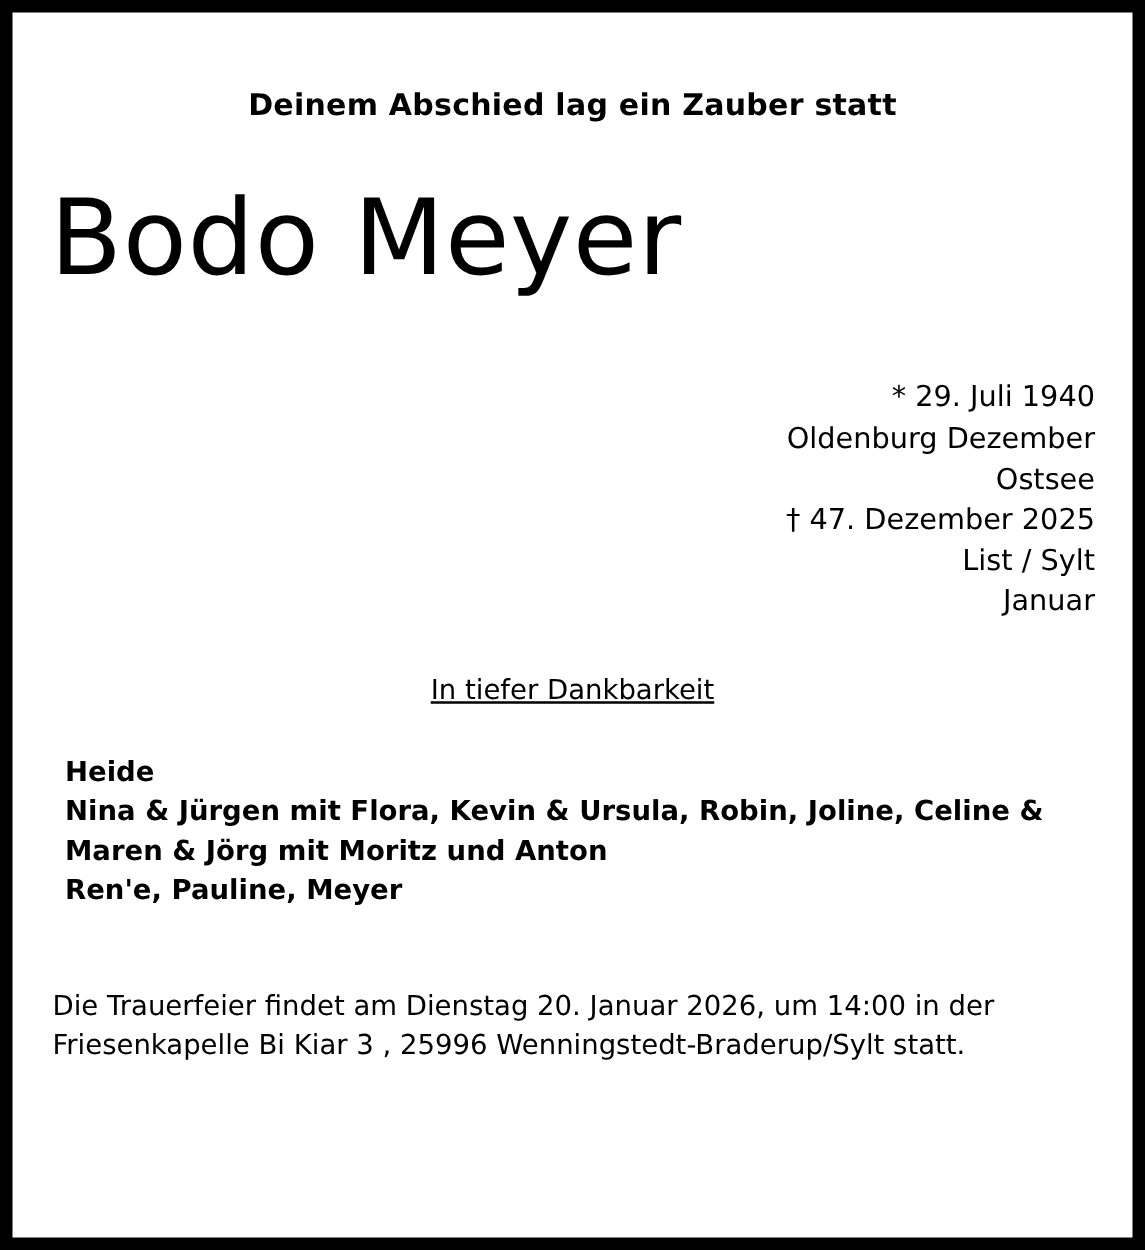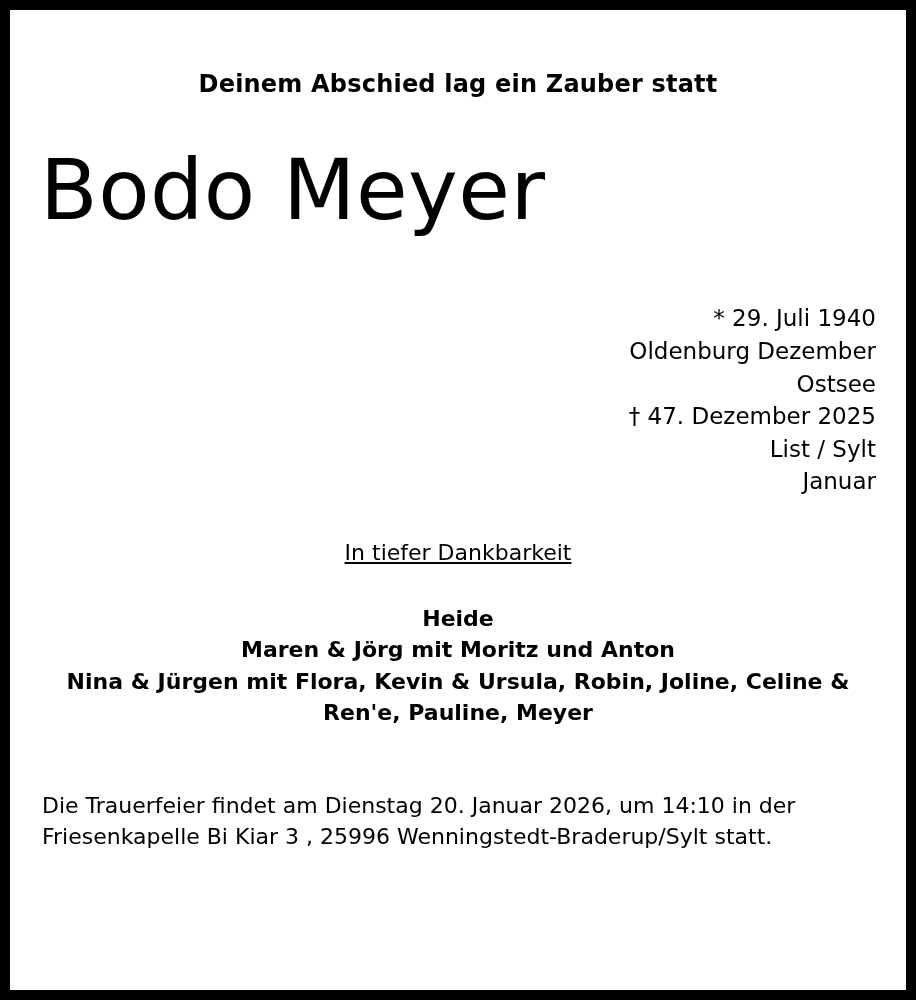--- a/index.html
+++ b/index.html
@@ -62,7 +62,6 @@
     text-decoration: underline;
   }
   .family {
-    text-align: center;
     font-weight: bold;
     font-size: 22px;
     line-height: 1.42;

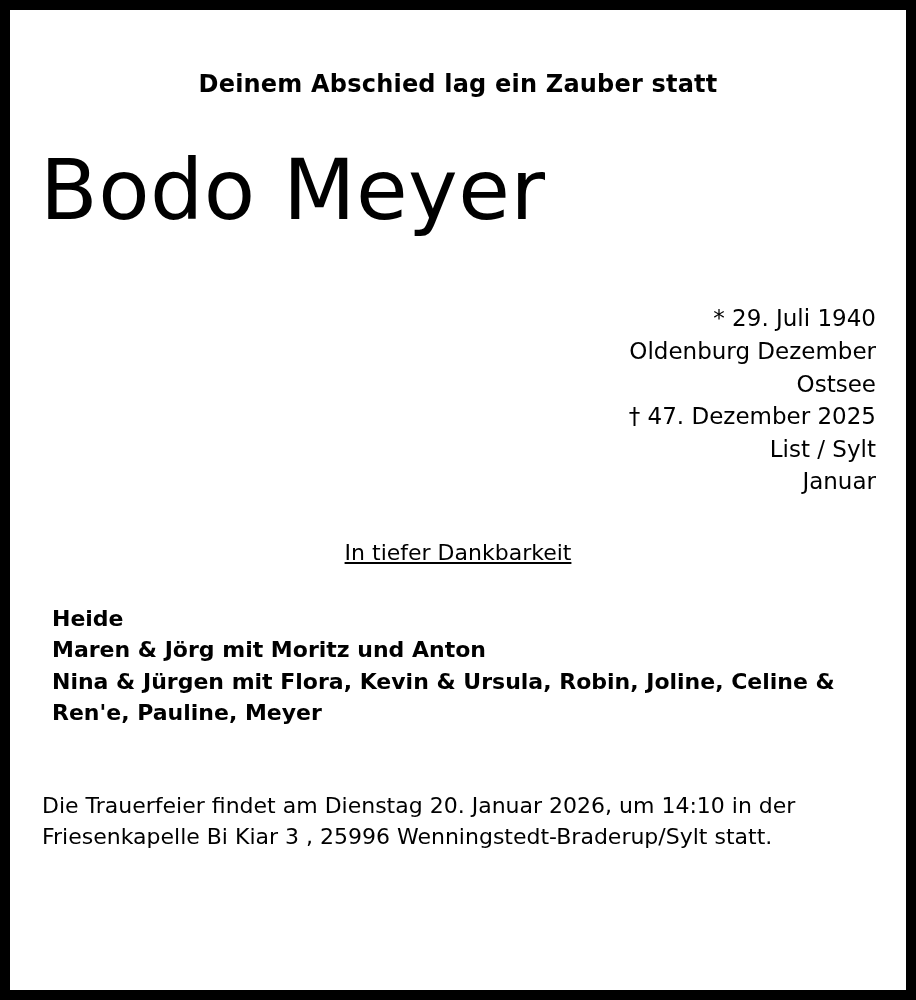--- a/index.html
+++ b/index.html
@@ -105,8 +105,8 @@
 
     <div class="family">
       <span class="line">Heide</span>
+      <span class="line">Nina &amp; Jürgen mit Flora, Kevin &amp; Ursula, Robin, Joline, Celine &amp;</span>
       <span class="line">Maren &amp; Jörg mit Moritz und Anton</span>
-      <span class="line">Nina &amp; Jürgen mit Flora, Kevin &amp; Ursula, Robin, Joline, Celine &amp;</span>
       <span class="line">Ren'e, Pauline, Meyer</span>
     </div>
 

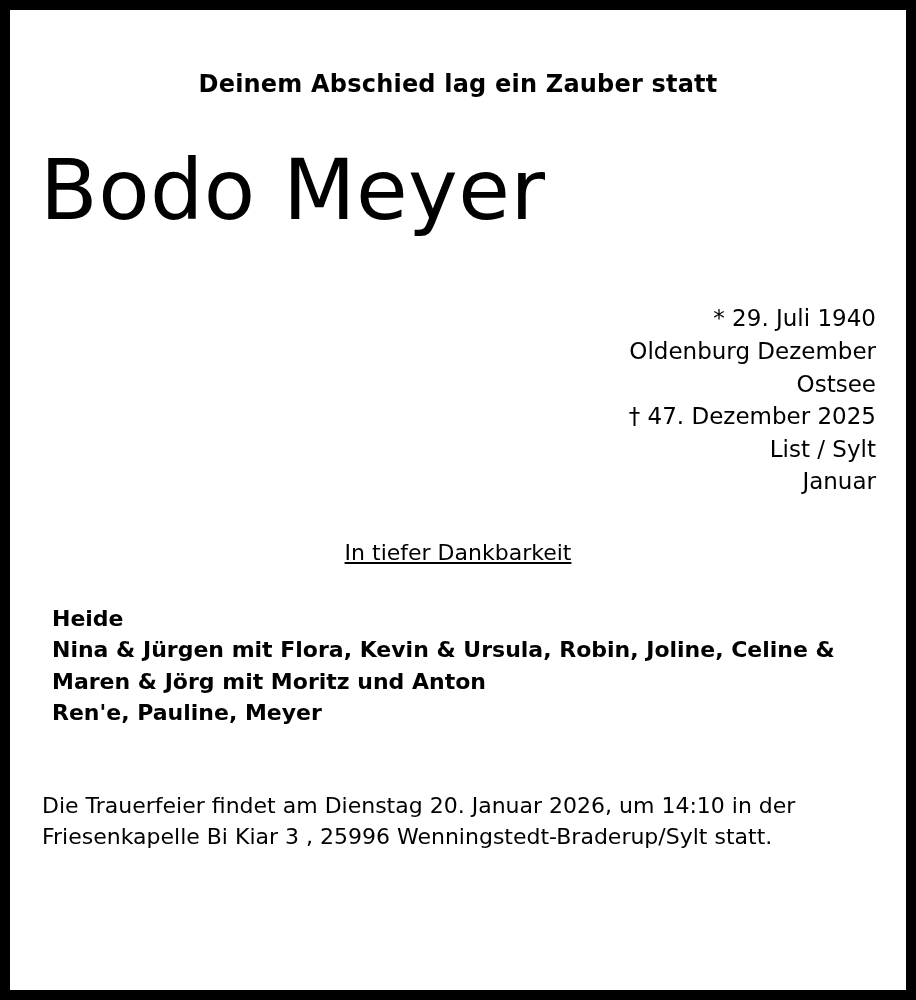--- a/index.html
+++ b/index.html
@@ -110,7 +110,7 @@
       <span class="line">Ren'e, Pauline, Meyer</span>
     </div>
 
-    <div class="ceremony">Die Trauerfeier findet am Dienstag 20. Januar 2026, um 14:10 in der Friesenkapelle Bi Kiar 3 , 25996 Wenningstedt-Braderup/Sylt statt.</div>
+    <div class="ceremony">Die Trauerfeier findet am Dienstag 20. Januar 2026, um 14:00 in der Friesenkapelle Bi Kiar 3 , 25996 Wenningstedt-Braderup/Sylt statt.</div>
 
     <div class="spacer"></div>
   </div>

